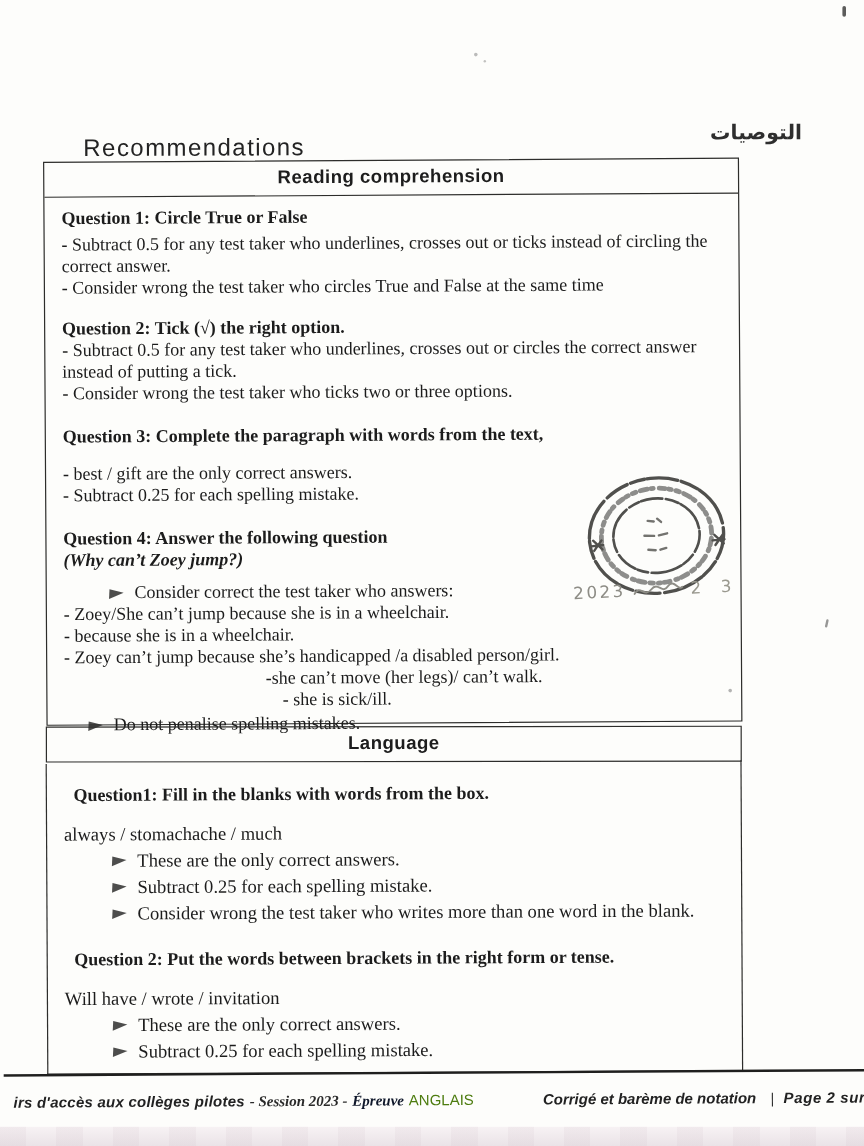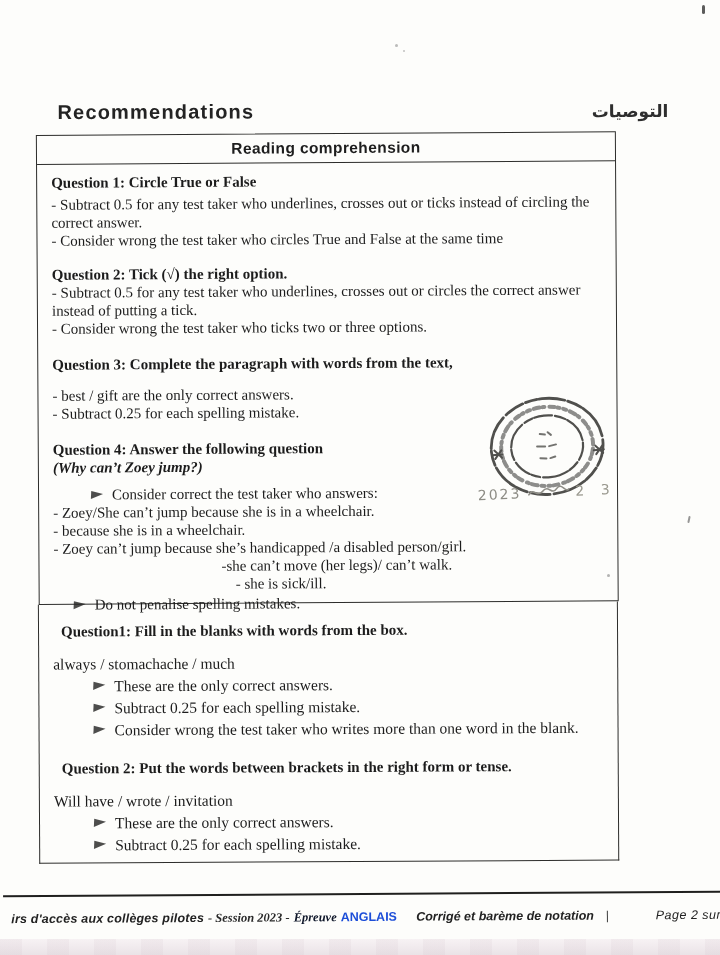--- a/index.html
+++ b/index.html
@@ -16,7 +16,7 @@
     display:flex; justify-content:space-between; align-items:flex-start;
   }
   .page-title {
-    margin:0; font-family:"Liberation Sans", sans-serif; font-weight:bold;
+    margin:12px; font-family:"Liberation Sans", sans-serif; font-weight:normal;
     font-size:20px; letter-spacing:1.2px; color:#232323;
   }
   .title-ar {

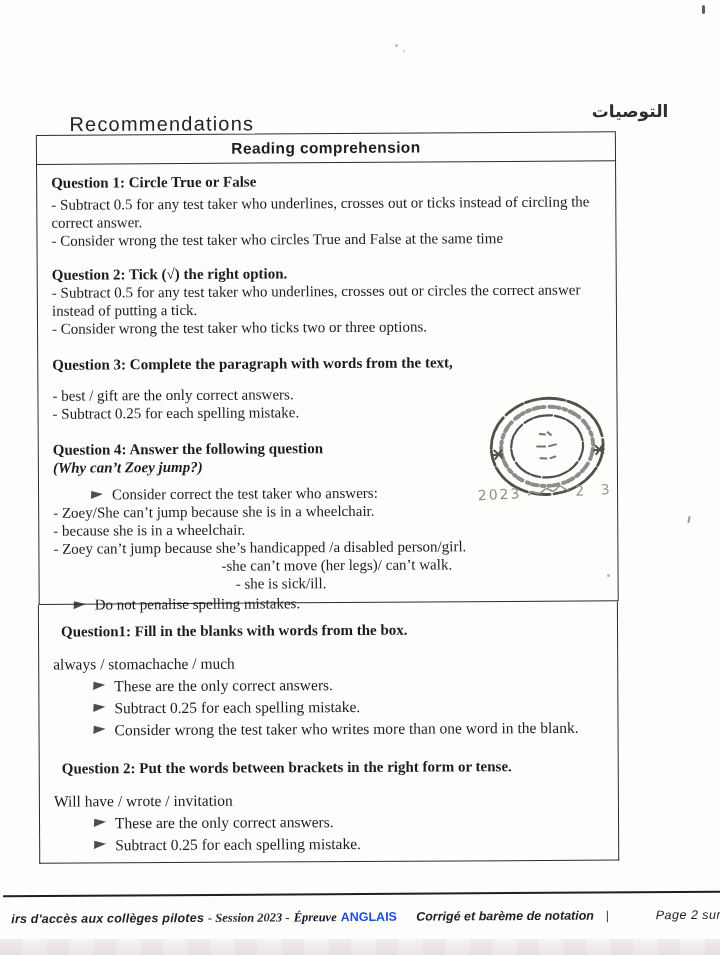--- a/index.html
+++ b/index.html
@@ -153,6 +153,7 @@
         </div>
       </div>
 
+      <div class="section-header lang-header">Language</div>
 
       <div class="doc-box lang-box">
         <div class="lang-body">

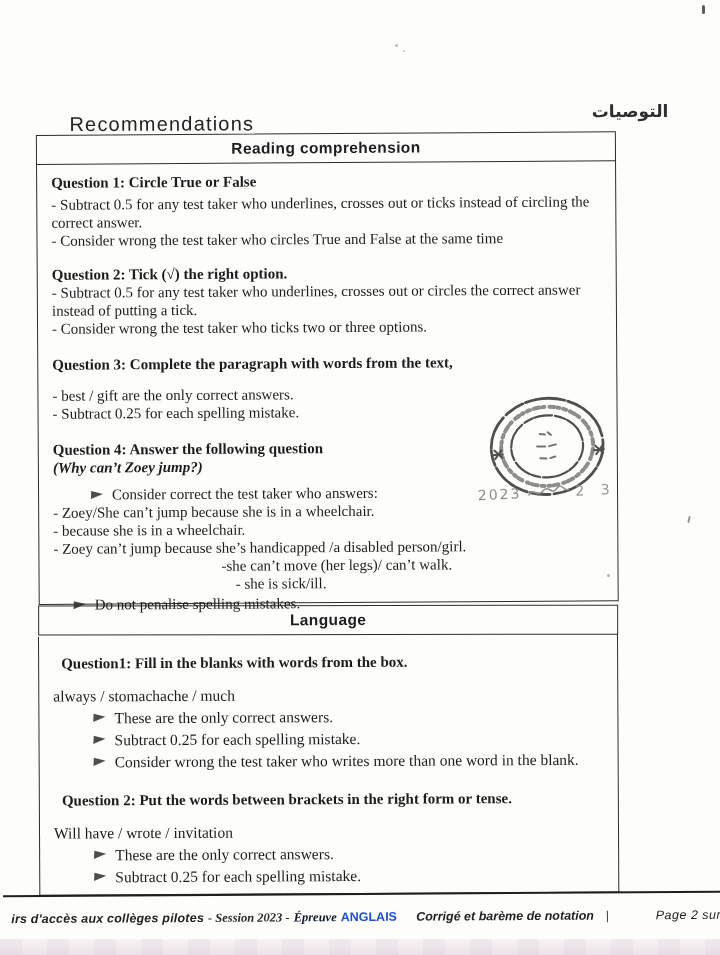--- a/index.html
+++ b/index.html
@@ -85,7 +85,7 @@
   .f-exam { font-family:"Liberation Sans", sans-serif; font-weight:bold; font-style:italic; letter-spacing:0.2px; color:#222; }
   .f-session { font-family:"Liberation Serif", serif; font-style:italic; font-weight:600; margin:12px 4px; color:#2a2a2a; }
   .f-epreuve { font-family:"Liberation Serif", serif; font-style:italic; font-weight:600; margin-right:4px; color:#0f172a; }
-  .f-subject { font-family:"Liberation Sans", sans-serif; font-weight:bold; color:#1d4ed8; }
+  .f-subject { font-family:"Liberation Sans", sans-serif; font-weight:normal; color:#4d7c0f; }
   .f-center { font-family:"Liberation Sans", sans-serif; font-weight:bold; font-style:italic; margin-left:auto; color:#222; }
   .f-sep { font-weight:bold; margin:0 8px 0 12px; }
   .f-page { font-family:"Liberation Sans", sans-serif; font-weight:normal; font-style:italic; letter-spacing:0.5px; color:#222;margin-left:39px; }

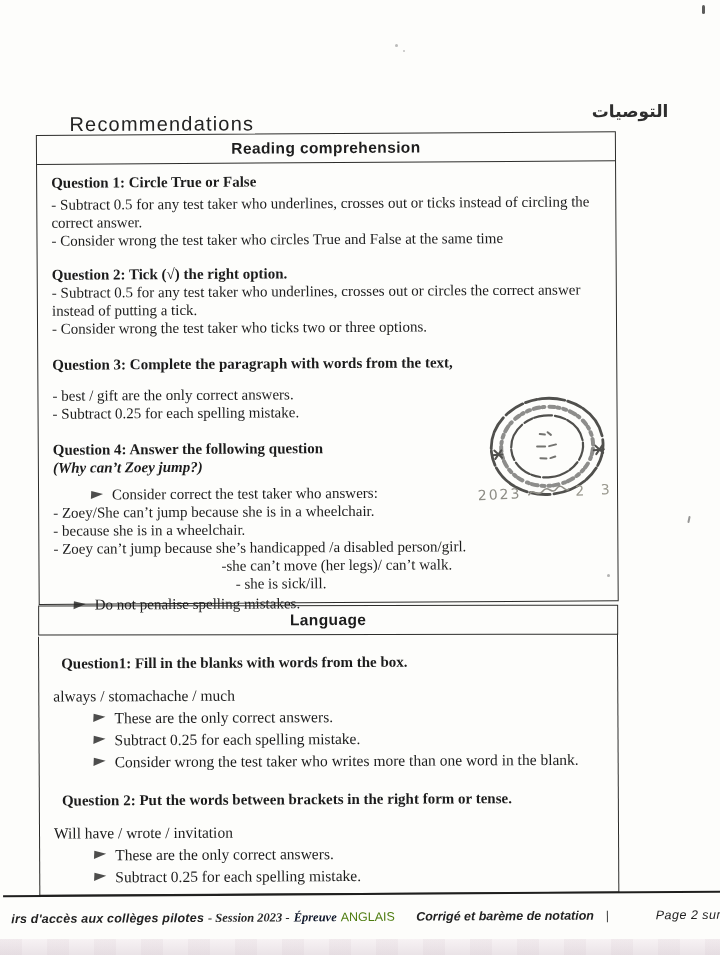--- a/index.html
+++ b/index.html
@@ -88,7 +88,7 @@
   .f-subject { font-family:"Liberation Sans", sans-serif; font-weight:normal; color:#4d7c0f; }
   .f-center { font-family:"Liberation Sans", sans-serif; font-weight:bold; font-style:italic; margin-left:auto; color:#222; }
   .f-sep { font-weight:bold; margin:0 8px 0 12px; }
-  .f-page { font-family:"Liberation Sans", sans-serif; font-weight:normal; font-style:italic; letter-spacing:0.5px; color:#222;margin-left:39px; }
+  .f-page { font-family:"Liberation Sans", sans-serif; font-weight:bold; font-style:italic; letter-spacing:0.5px; color:#222; }
 
   
   .bottom-band {

